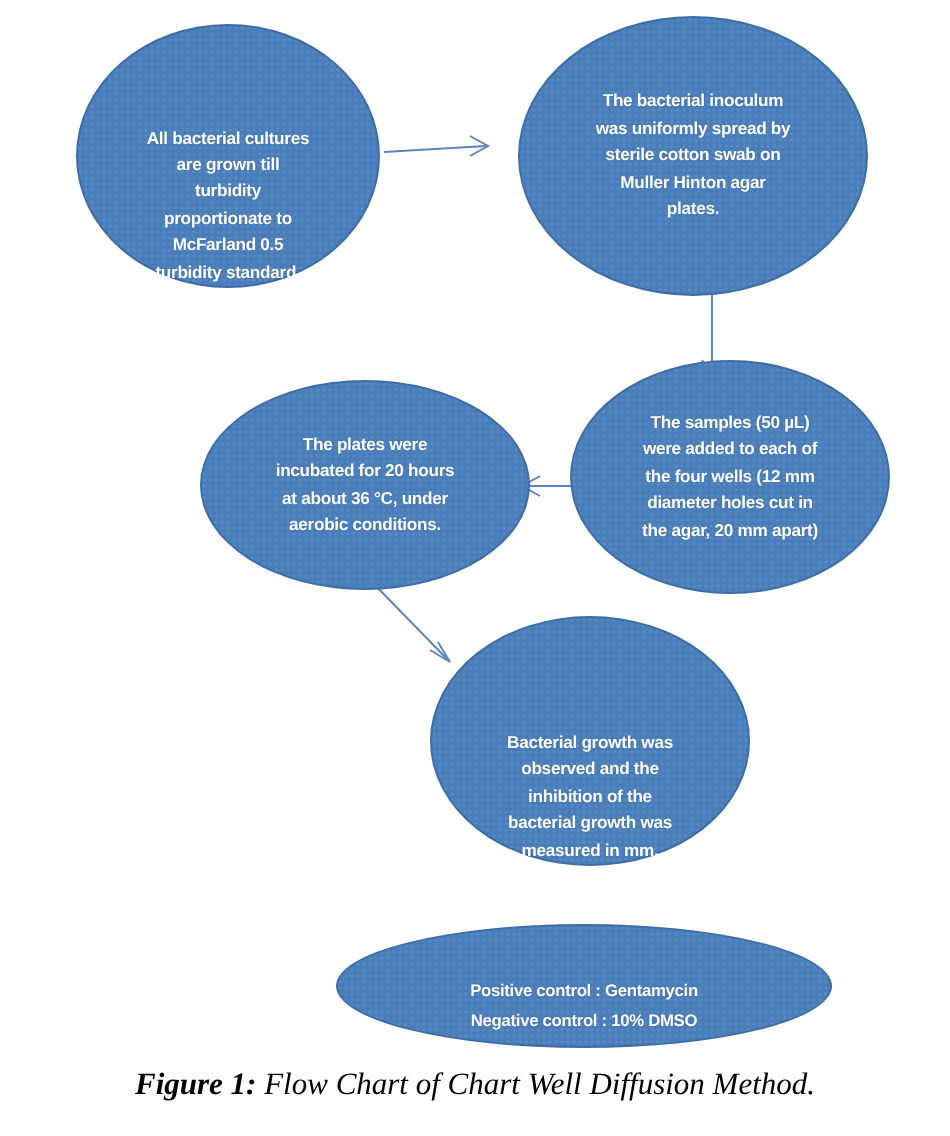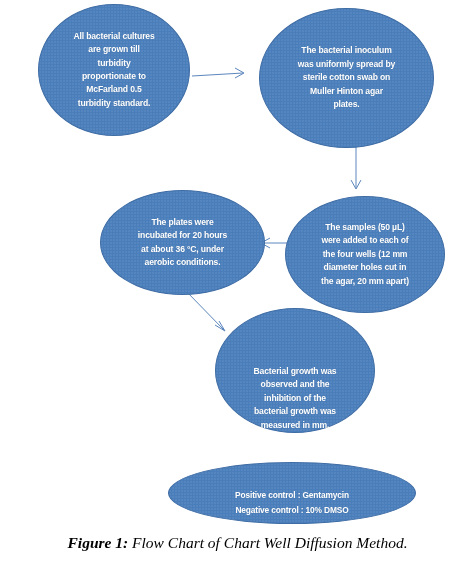--- a/index.html
+++ b/index.html
@@ -48,7 +48,7 @@
     text-shadow: 0 0 1px rgba(0,0,0,0.18);
   }
   
-  #node-culture      { left: 38px;  top: 4px;  width: 152px; height: 132px; }
+  #node-culture      { left: 38px;  top: 12px;  width: 152px; height: 132px; align-items: flex-end; }
   #node-inoculum     { left: 259px; top: 8px;   width: 175px; height: 140px; text-align: center; }
   #node-samples      { left: 285px; top: 196px; width: 160px; height: 117px; }
   #node-incubate     { left: 100px; top: 190px; width: 165px; height: 105px; }

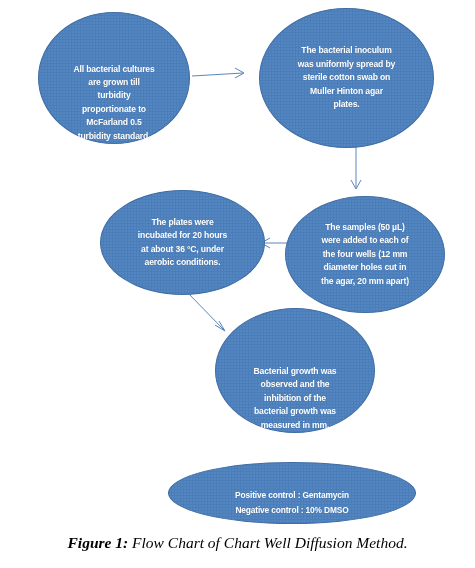--- a/index.html
+++ b/index.html
@@ -50,7 +50,7 @@
   
   #node-culture      { left: 38px;  top: 12px;  width: 152px; height: 132px; align-items: flex-end; }
   #node-inoculum     { left: 259px; top: 8px;   width: 175px; height: 140px; text-align: center; }
-  #node-samples      { left: 285px; top: 196px; width: 160px; height: 117px; }
+  #node-samples      { left: 285px; top: 180px; width: 160px; height: 117px; }
   #node-incubate     { left: 100px; top: 190px; width: 165px; height: 105px; }
   #node-growth       { left: 215px; top: 308px; width: 160px; height: 125px; align-items: flex-end; }
   #node-controls     { left: 168px; top: 462px; width: 248px; height: 62px; }

